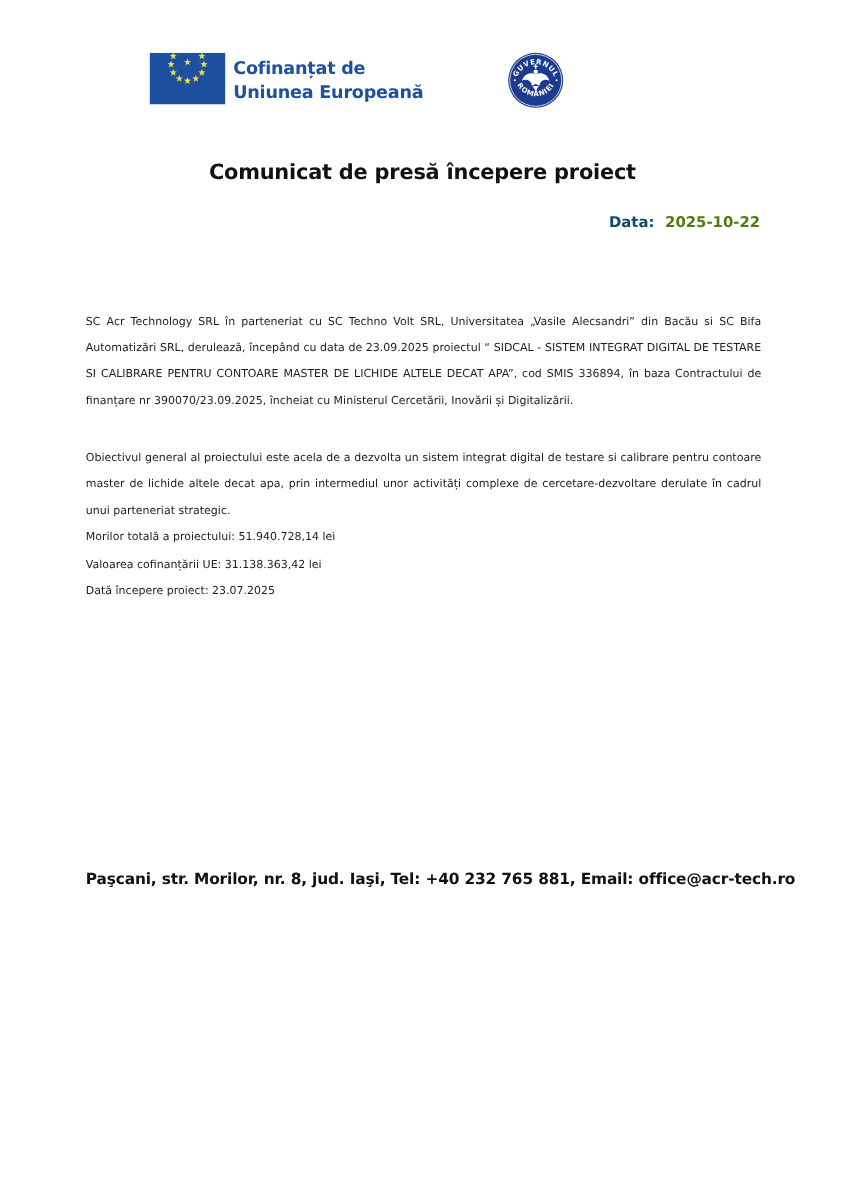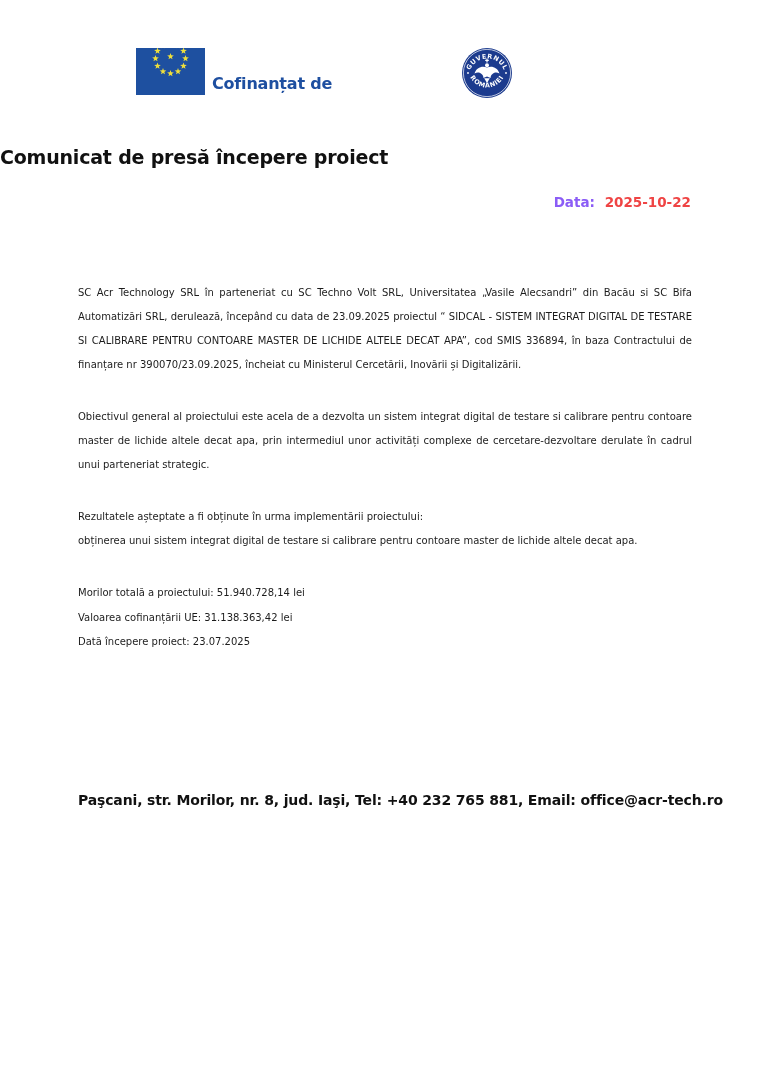--- a/index.html
+++ b/index.html
@@ -116,6 +116,7 @@
     </svg>
     <div class="eu-label">
       <div>Cofinanțat de</div>
+      <div>Uniunea Europeană</div>
     </div>
   </div>
 

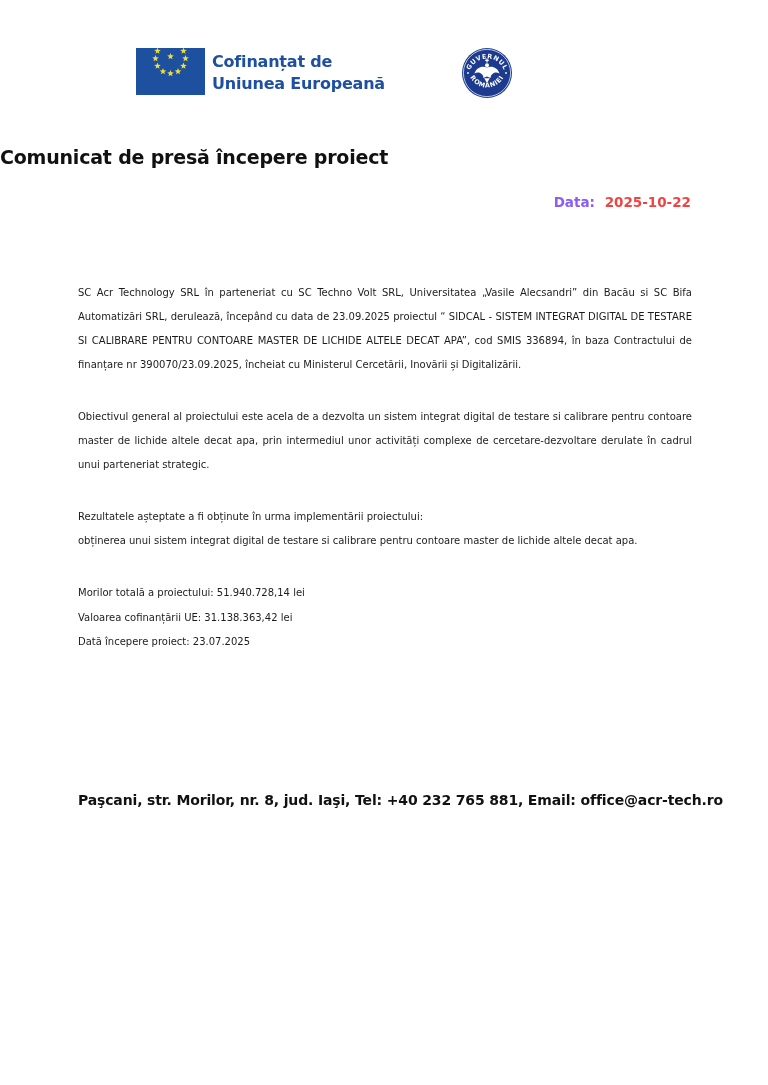--- a/index.html
+++ b/index.html
@@ -45,7 +45,7 @@
     left: 0;
     top: 146px;
     width: 768px;
-    text-align: left;
+    text-align: center;
     font-size: 19px;
     font-weight: bold;
     color: #111111;

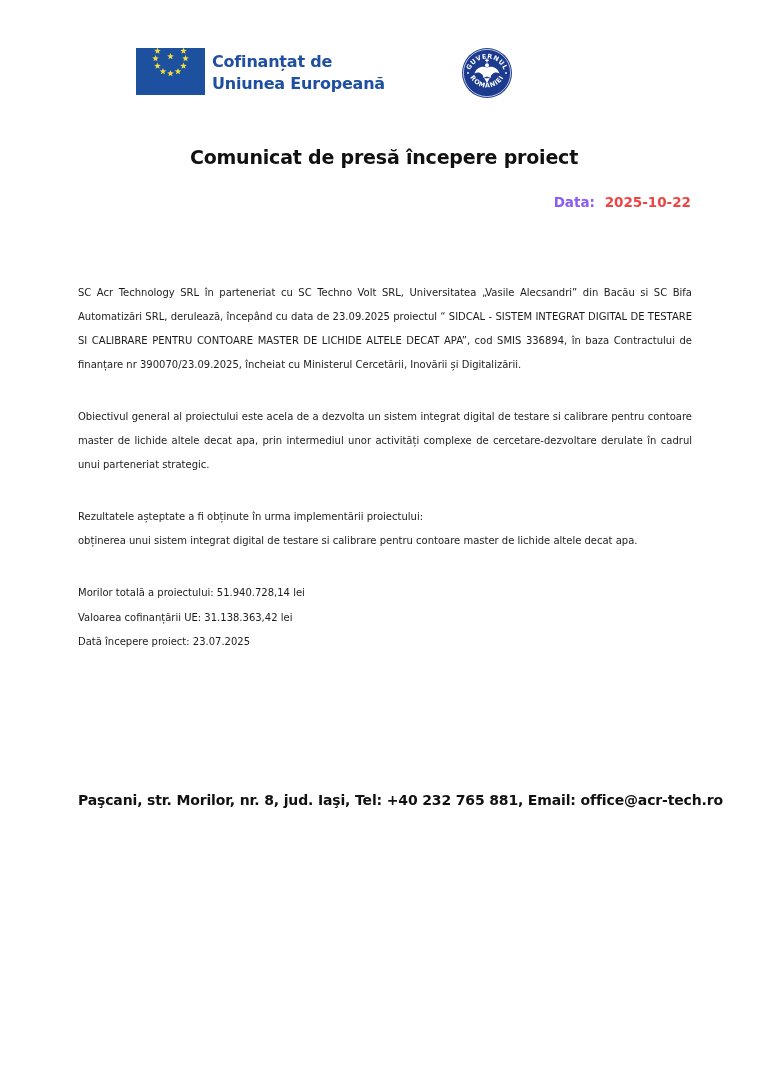--- a/index.html
+++ b/index.html
@@ -60,7 +60,7 @@
     color: #111111;
     white-space: nowrap;
   }
-  .date-label { color: #8b5cf6; }
+  .date-label { color: #0c4a6e; }
   .date-value { color: #ef4444; margin-left: 5px; }
 
   

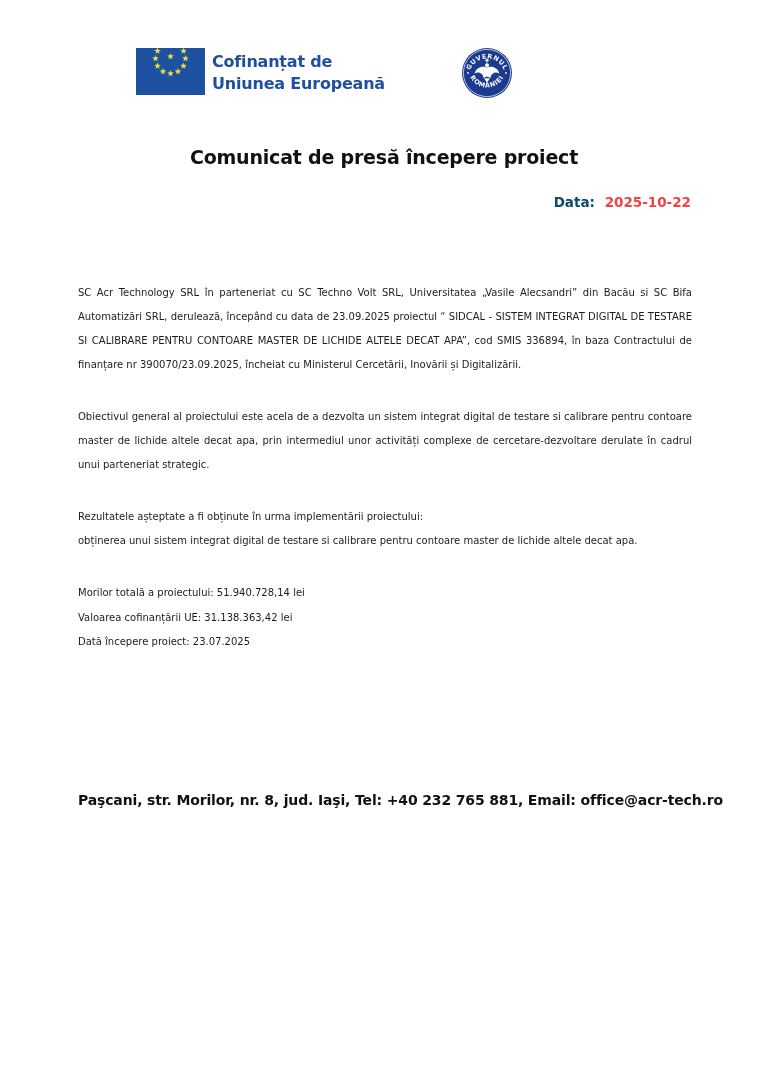--- a/index.html
+++ b/index.html
@@ -61,7 +61,7 @@
     white-space: nowrap;
   }
   .date-label { color: #0c4a6e; }
-  .date-value { color: #ef4444; margin-left: 5px; }
+  .date-value { color: #4d7c0f; margin-left: 5px; }
 
   
   .body-text {

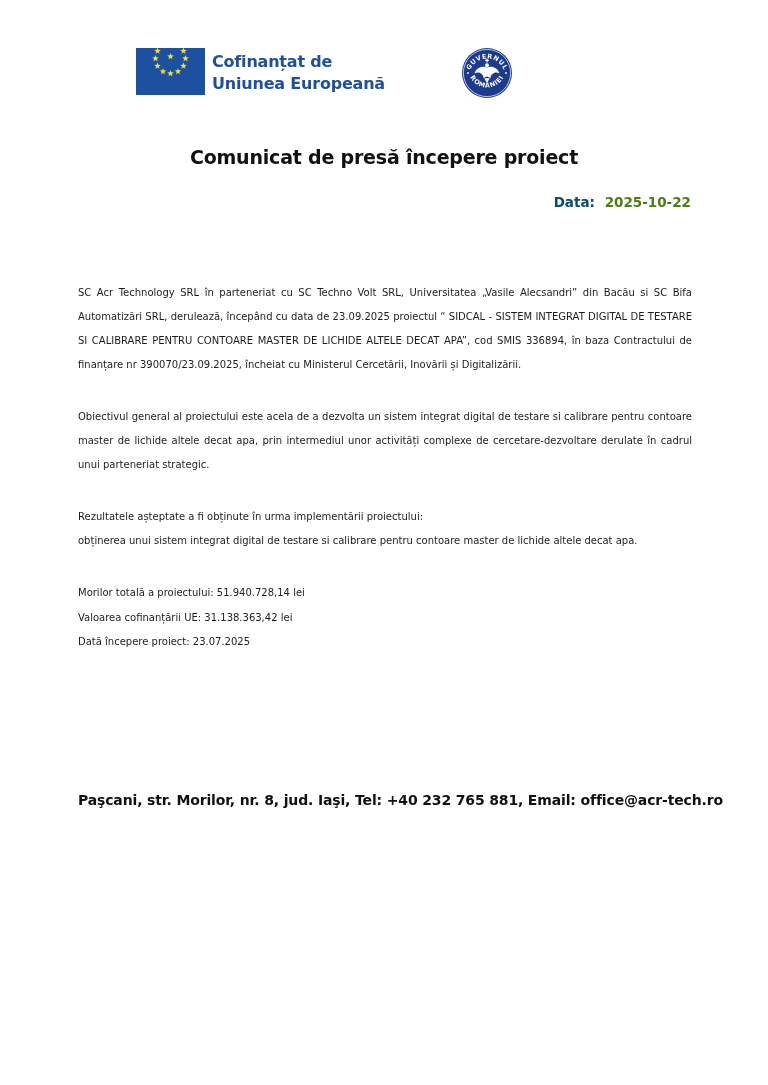--- a/index.html
+++ b/index.html
@@ -156,10 +156,6 @@
   <div class="body-text">
     <p class="para">SC Acr Technology SRL în parteneriat cu SC Techno Volt SRL, Universitatea „Vasile Alecsandri” din Bacău si SC Bifa Automatizări SRL, derulează, începând cu data de 23.09.2025 proiectul “ SIDCAL - SISTEM INTEGRAT DIGITAL DE TESTARE SI CALIBRARE PENTRU CONTOARE MASTER DE LICHIDE ALTELE DECAT APA”, cod SMIS 336894, în baza Contractului de finanțare nr 390070/23.09.2025, încheiat cu Ministerul Cercetării, Inovării și Digitalizării.</p>
     <p class="para">Obiectivul general al proiectului este acela de a dezvolta un sistem integrat digital de testare si calibrare pentru contoare master de lichide altele decat apa, prin intermediul unor activități complexe de cercetare-dezvoltare derulate în cadrul unui parteneriat strategic.</p>
-    <div class="results">
-      <div>Rezultatele așteptate a fi obținute în urma implementării proiectului:</div>
-      <div class="results-line2">obținerea unui sistem integrat digital de testare si calibrare pentru contoare master de lichide altele decat apa.</div>
-    </div>
     <div class="values-block">
       <div>Morilor totală a proiectului: 51.940.728,14 lei</div>
       <div>Valoarea cofinanțării UE: 31.138.363,42 lei</div>

